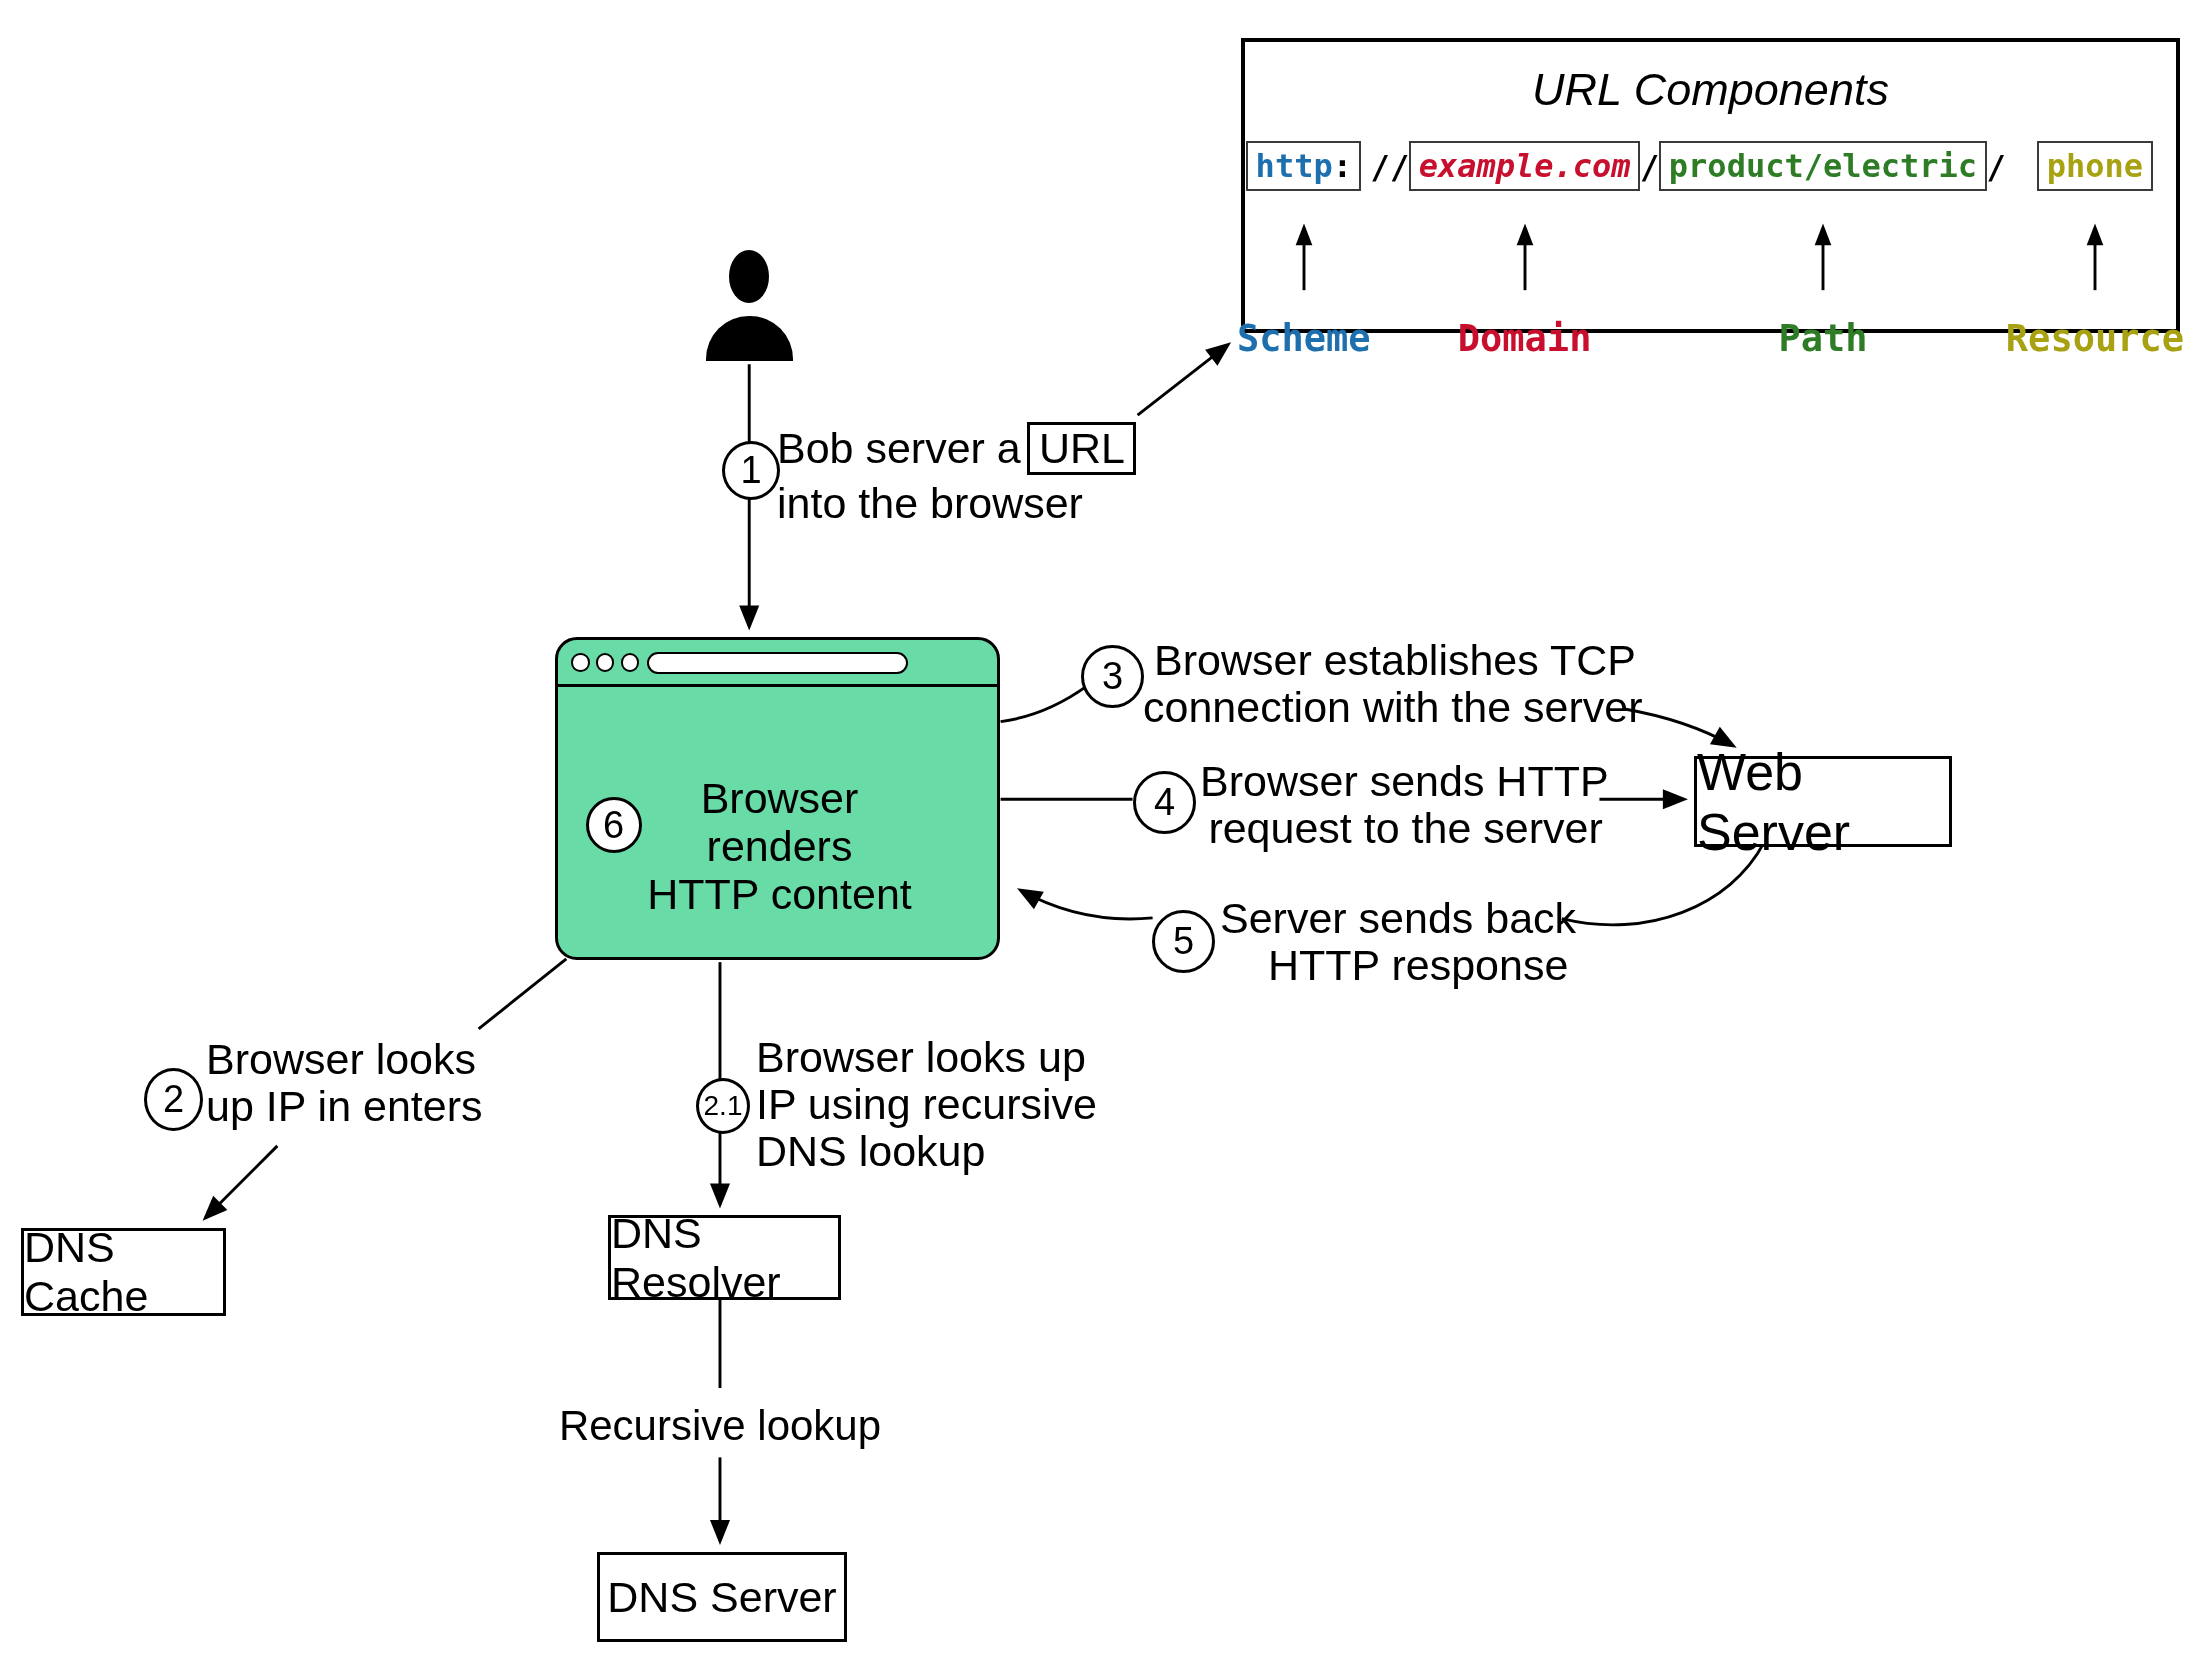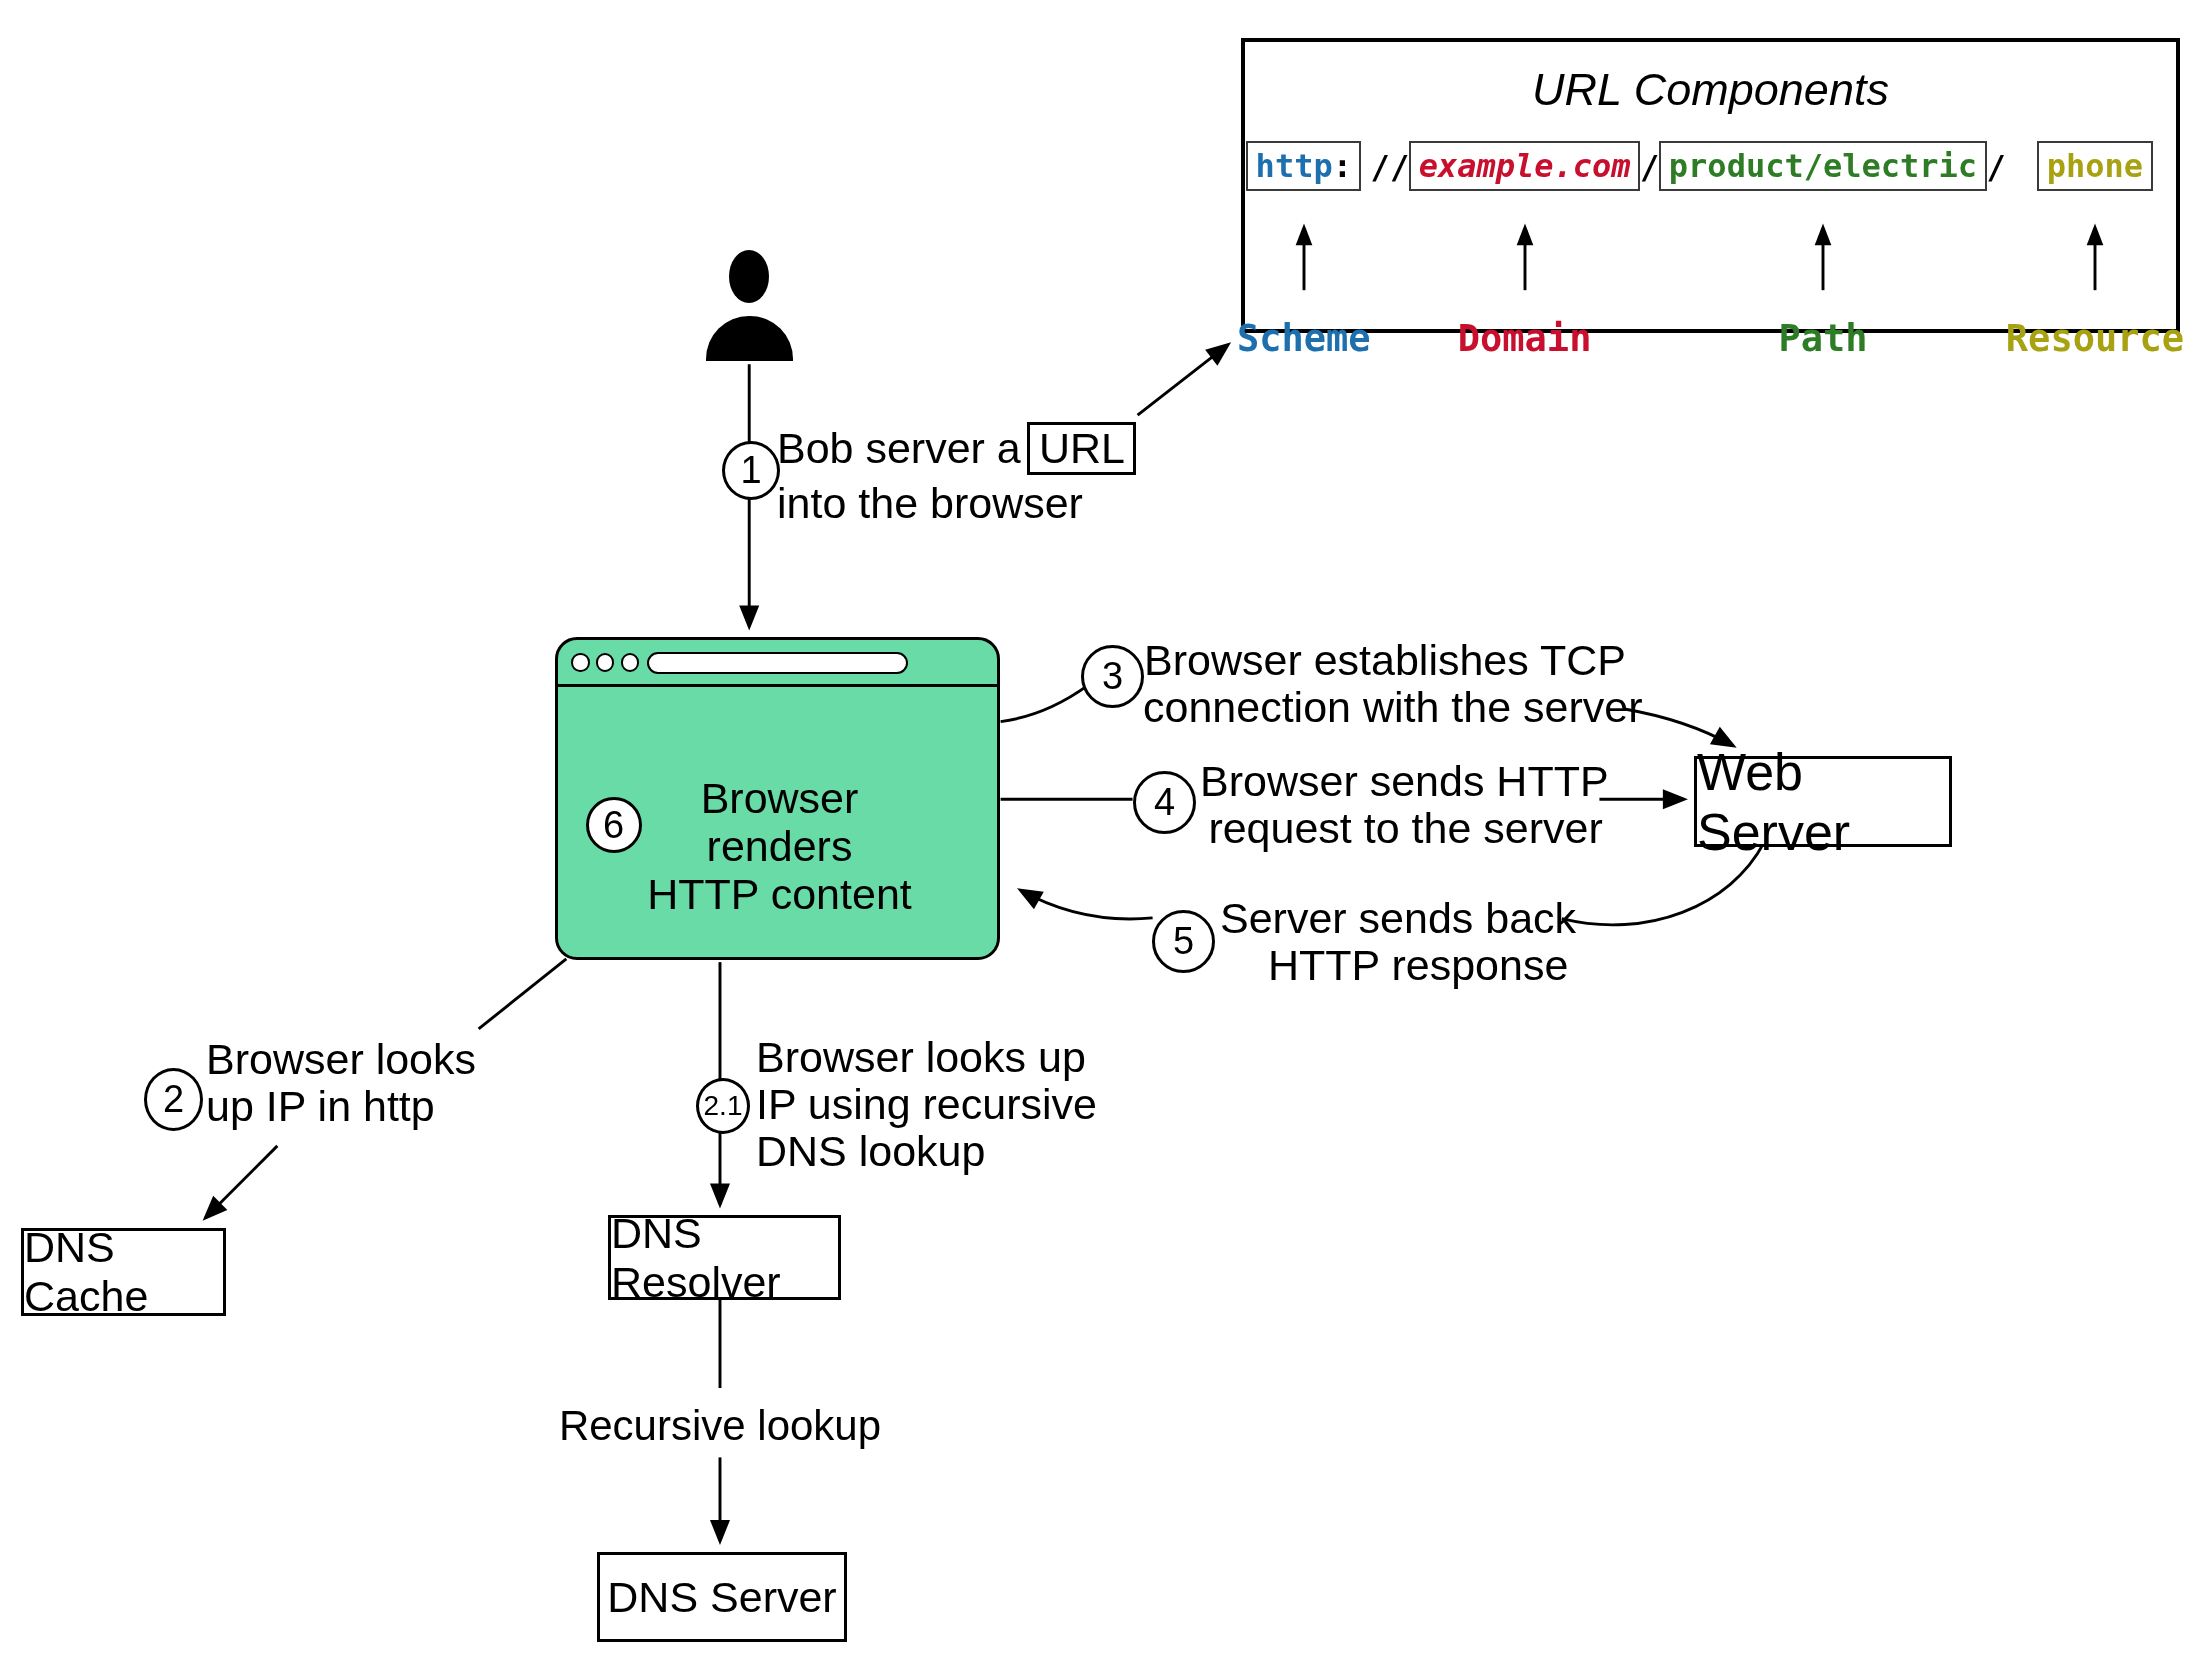--- a/index.html
+++ b/index.html
@@ -171,7 +171,7 @@
     <span>3</span>
   </div>
   <div class="ann" style="left:1143px;top:637px;">
-    <div style="margin-left:1px;">Browser establishes TCP</div>
+    <div style="margin-left:11px;">Browser establishes TCP</div>
     <div>connection with the server</div>
   </div>
 

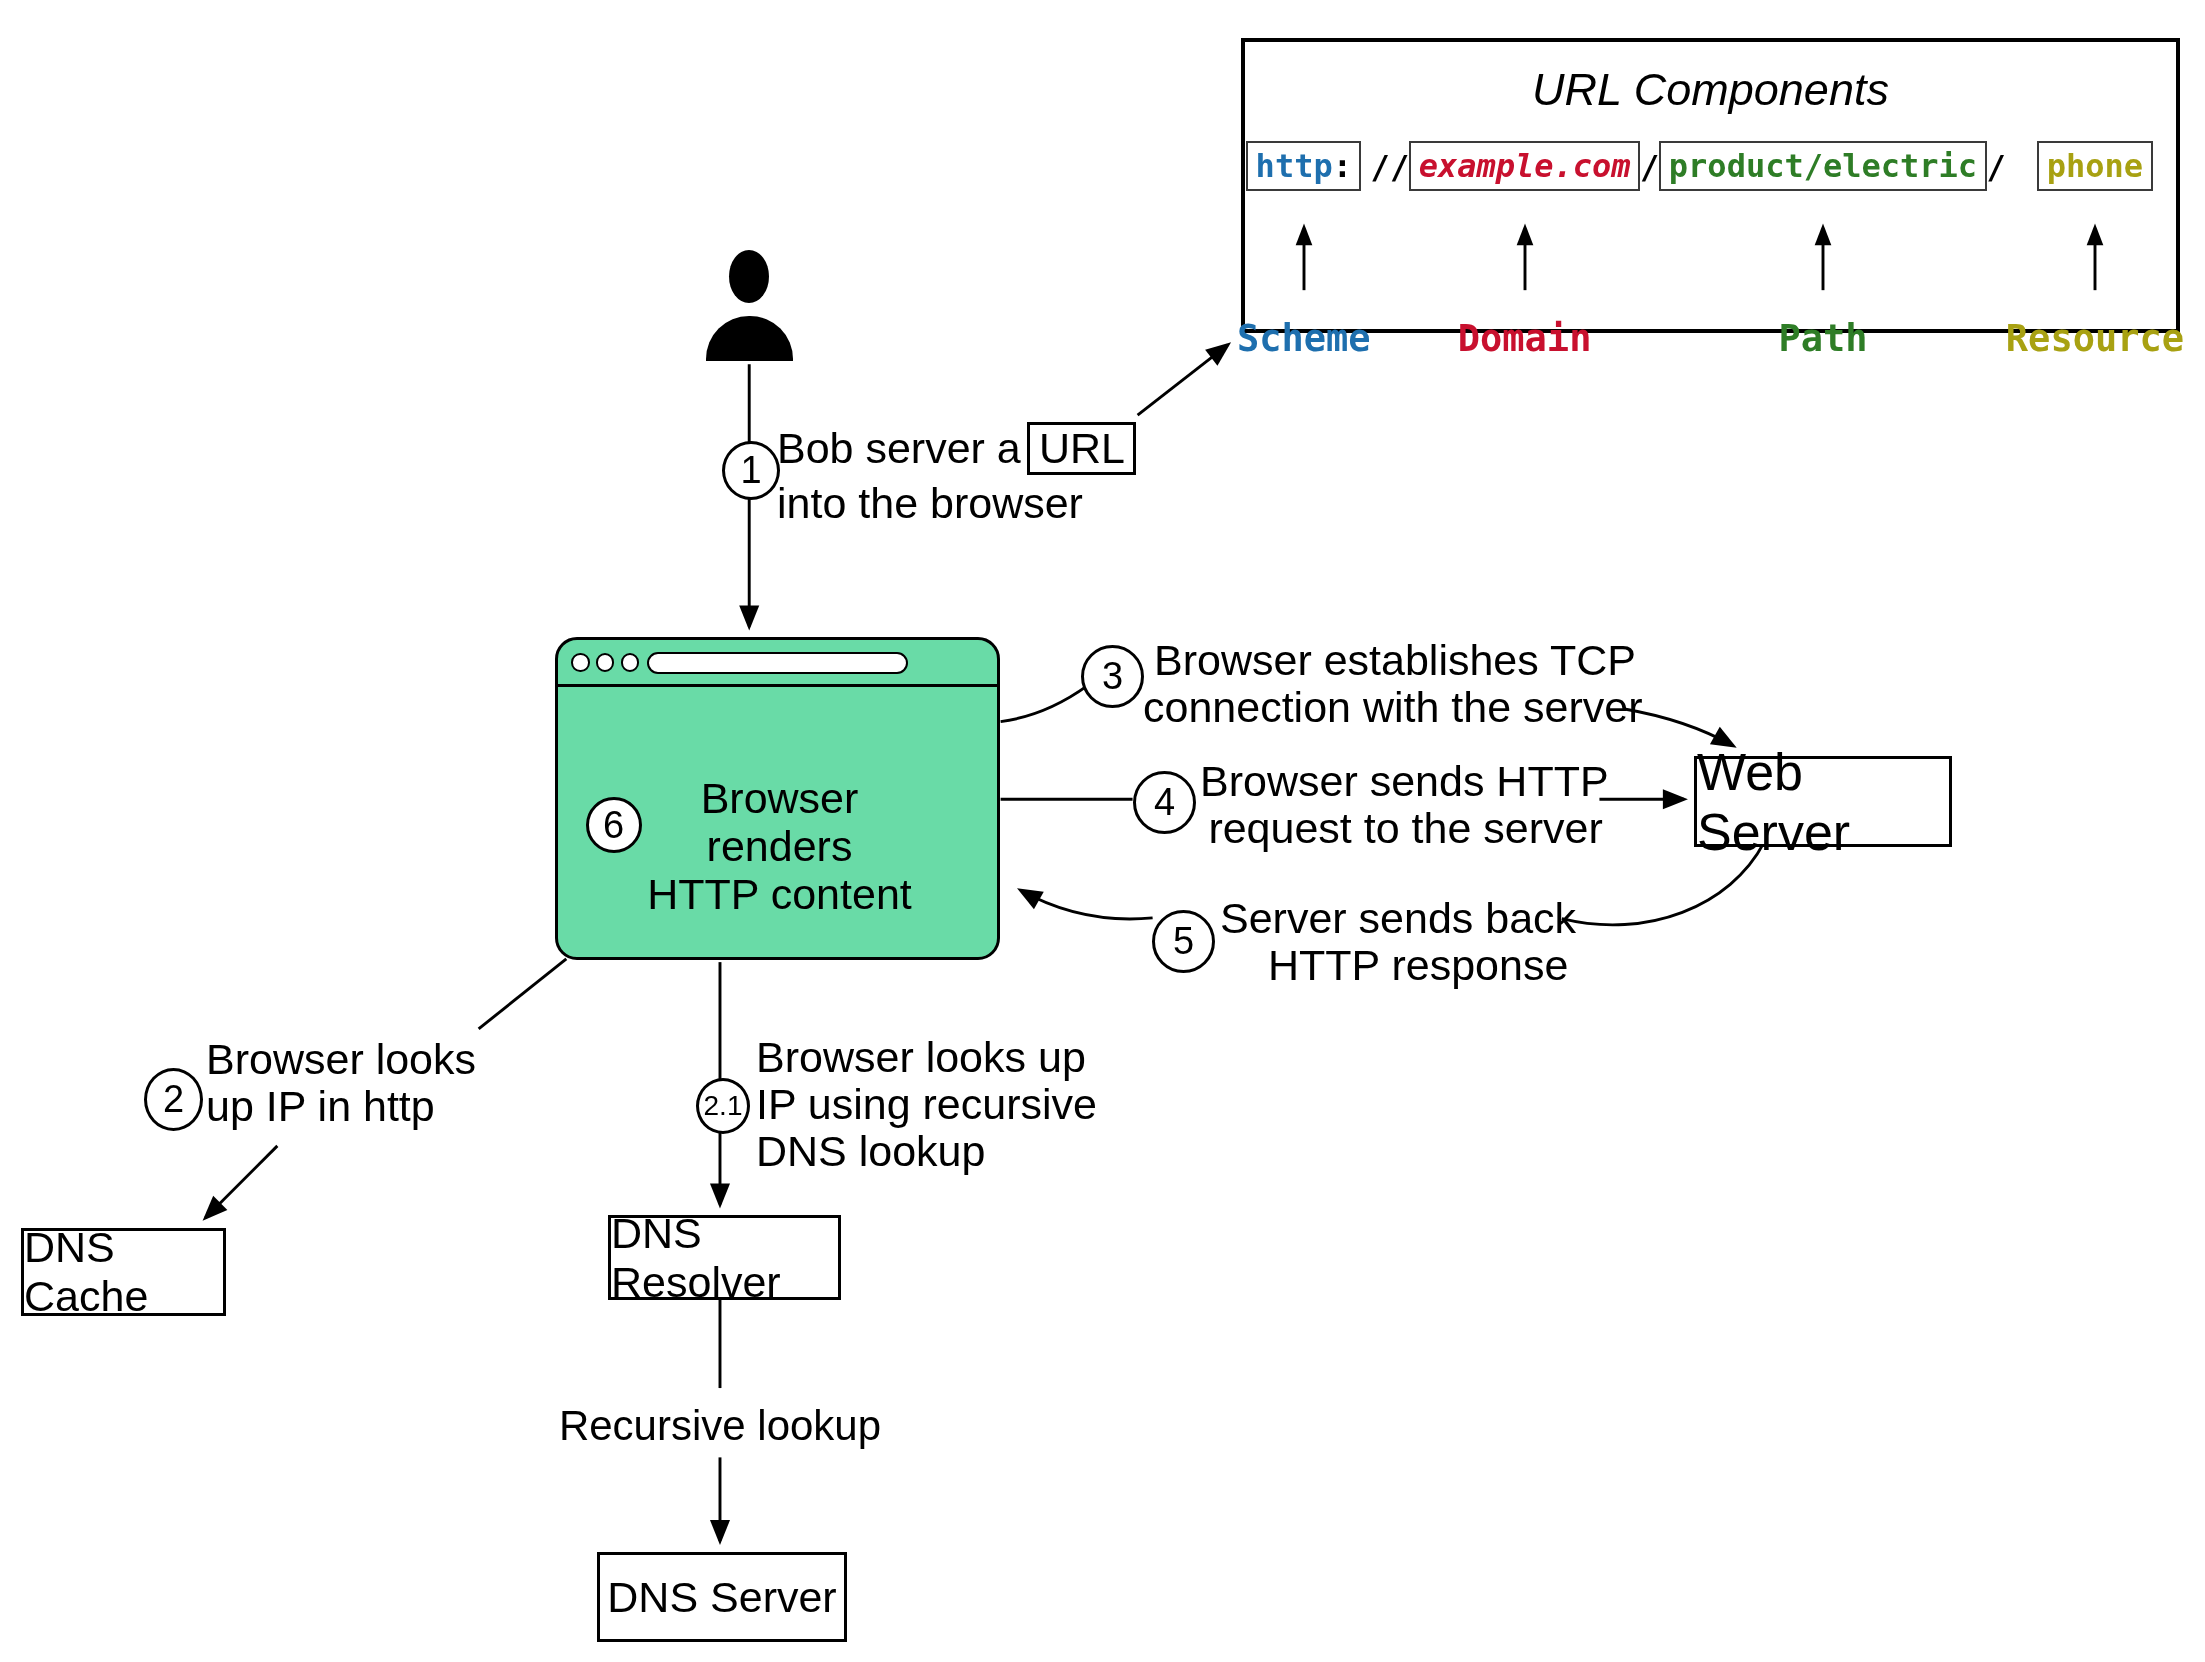--- a/index.html
+++ b/index.html
@@ -200,7 +200,7 @@
   </div>
   <div class="ann" style="left:206px;top:1036px;">
     <div>Browser looks</div>
-    <div>up IP in http</div>
+    <div>up IP in enters</div>
   </div>
 
   <div class="badge" style="left:696px;top:1078px;width:48px;height:50px;font-size:28px;">

